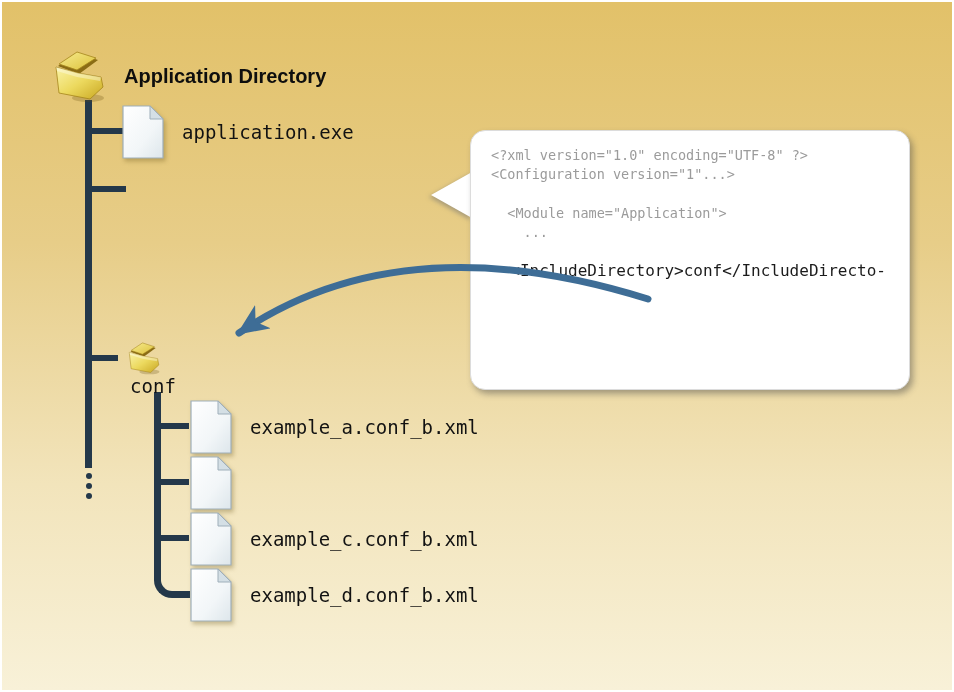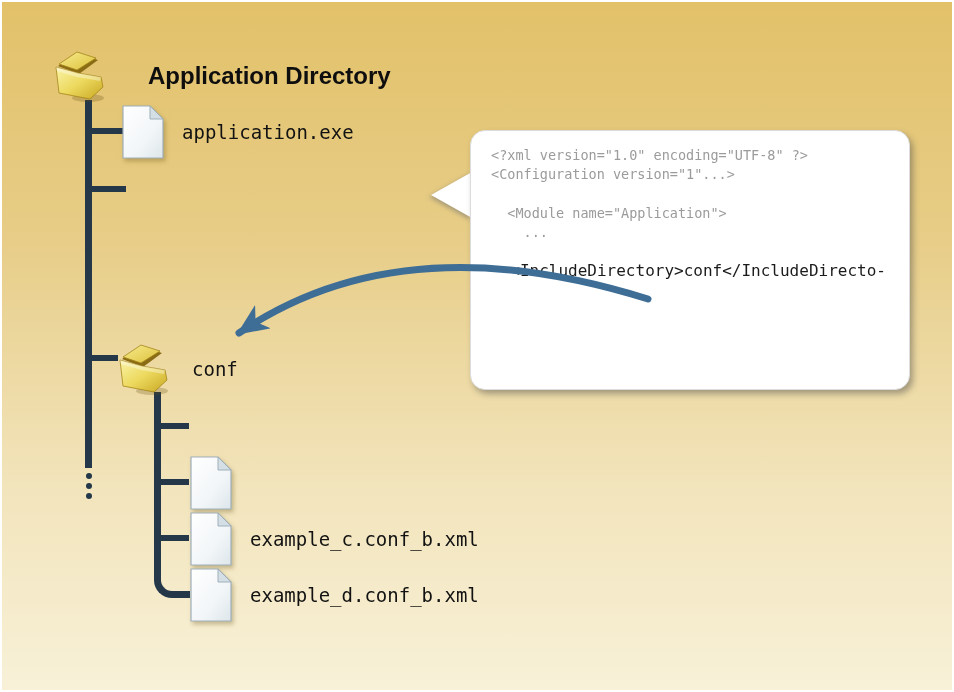--- a/index.html
+++ b/index.html
@@ -26,7 +26,7 @@
   .file-icon{width:42px;height:54px;filter:drop-shadow(2px 3px 2px rgba(110,90,30,0.35));}
   .root-label{
     font-family:"Liberation Sans", sans-serif;
-    font-size:24px;font-weight:600;color:#0e0e0e;margin-left:36px;white-space:pre;
+    font-size:20px;font-weight:600;color:#0e0e0e;margin-left:12px;white-space:pre;
   }
   .file-label{
     font-family:"DejaVu Sans Mono", monospace;

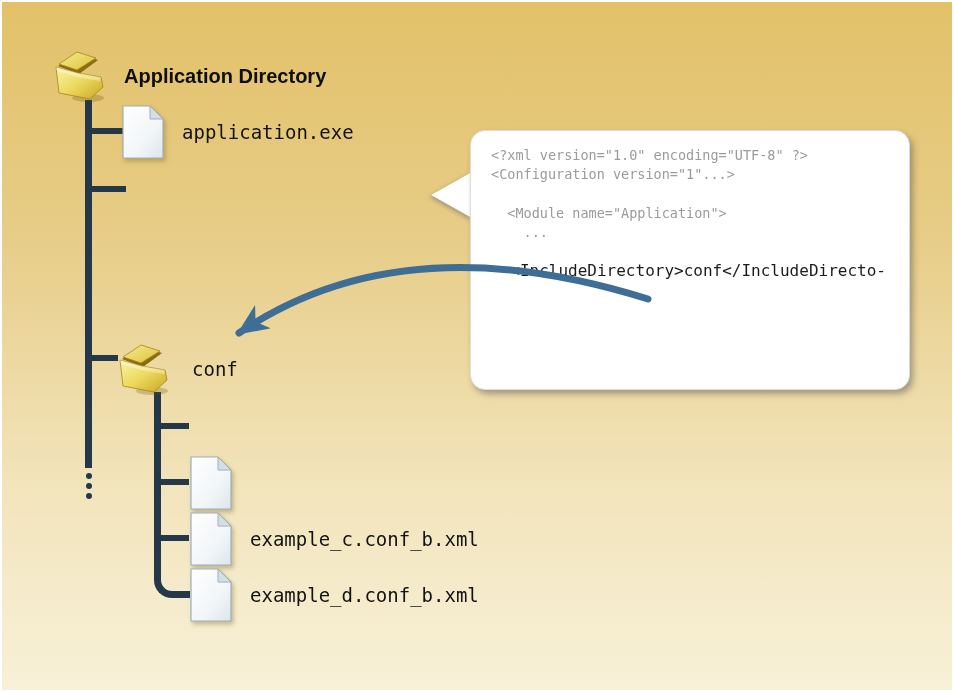--- a/index.html
+++ b/index.html
@@ -113,7 +113,7 @@
   </div>
 
 
-  <div class="row" style="left:112px;top:339px;">
+  <div class="row" style="left:112px;top:339px;flex-direction:column;">
     <svg class="folder-icon" viewBox="0 0 62 54">
       <ellipse cx="38" cy="49" rx="16" ry="4" fill="rgba(100,75,10,0.25)"></ellipse>
       <polygon points="8,17 27,4 48,11 29,25" fill="#8a6c15"></polygon>

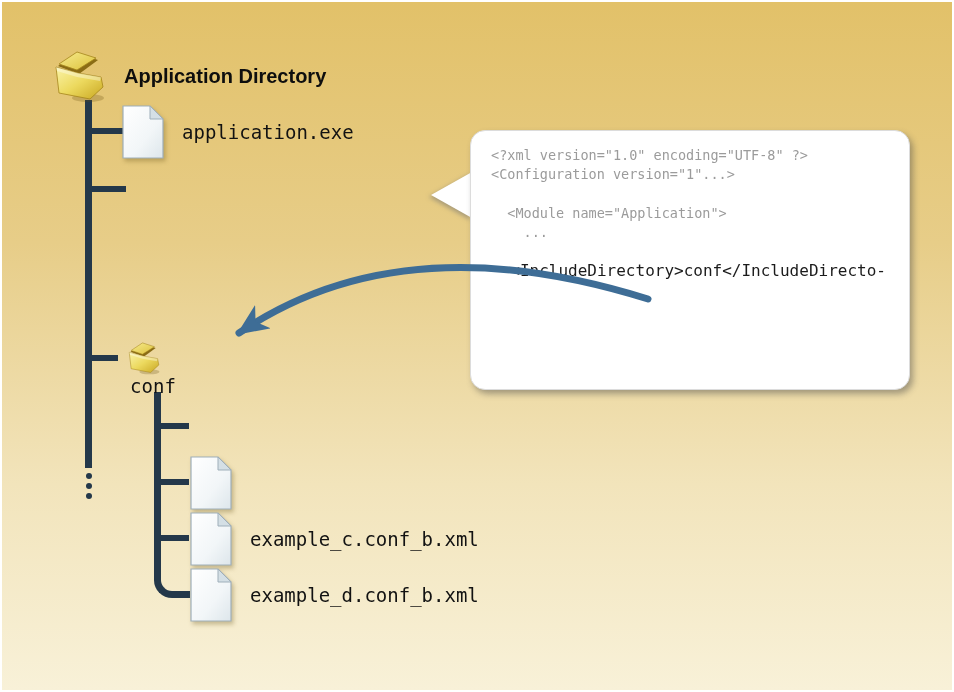--- a/index.html
+++ b/index.html
@@ -124,6 +124,13 @@
     <span class="file-label" style="margin-left:16px;">conf</span>
   </div>
 
+  <div class="row" style="left:188px;top:397px;">
+    <svg class="file-icon" viewBox="0 0 42 54">
+      <path d="M1 1 L28 1 L41 14 L41 53 L1 53 Z" fill="url(#pgrad)" stroke="#9fafba" stroke-width="1.2"></path>
+      <path d="M28 1 L28 14 L41 14 Z" fill="#d4dfe5" stroke="#9fafba" stroke-width="1"></path>
+    </svg>
+    <span class="file-label">example_a.conf_b.xml</span>
+  </div>
   <div class="row" style="left:188px;top:453px;">
     <svg class="file-icon" viewBox="0 0 42 54">
       <path d="M1 1 L28 1 L41 14 L41 53 L1 53 Z" fill="url(#pgrad)" stroke="#9fafba" stroke-width="1.2"></path>

